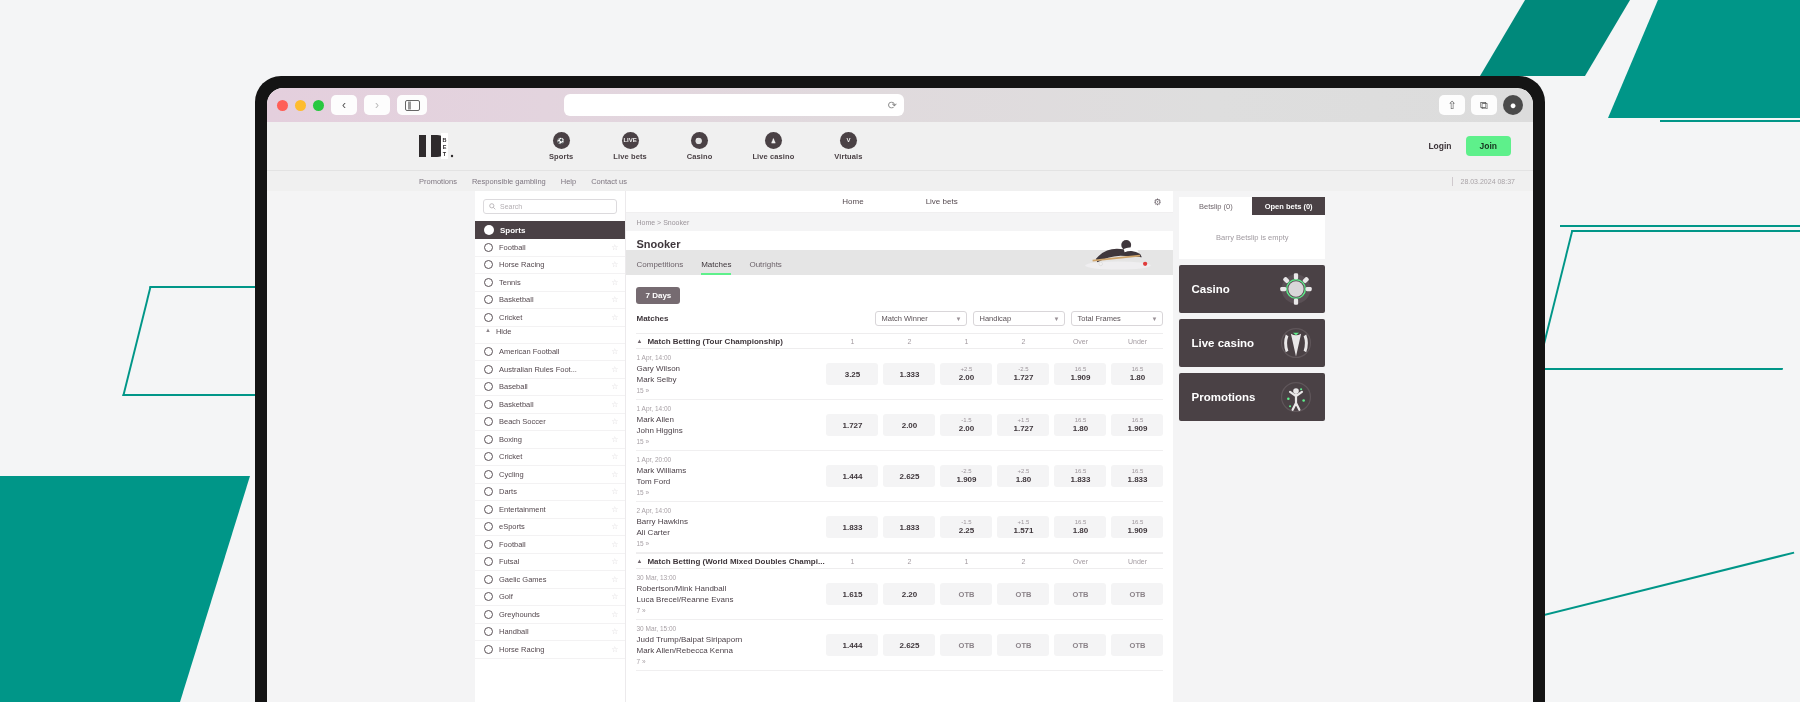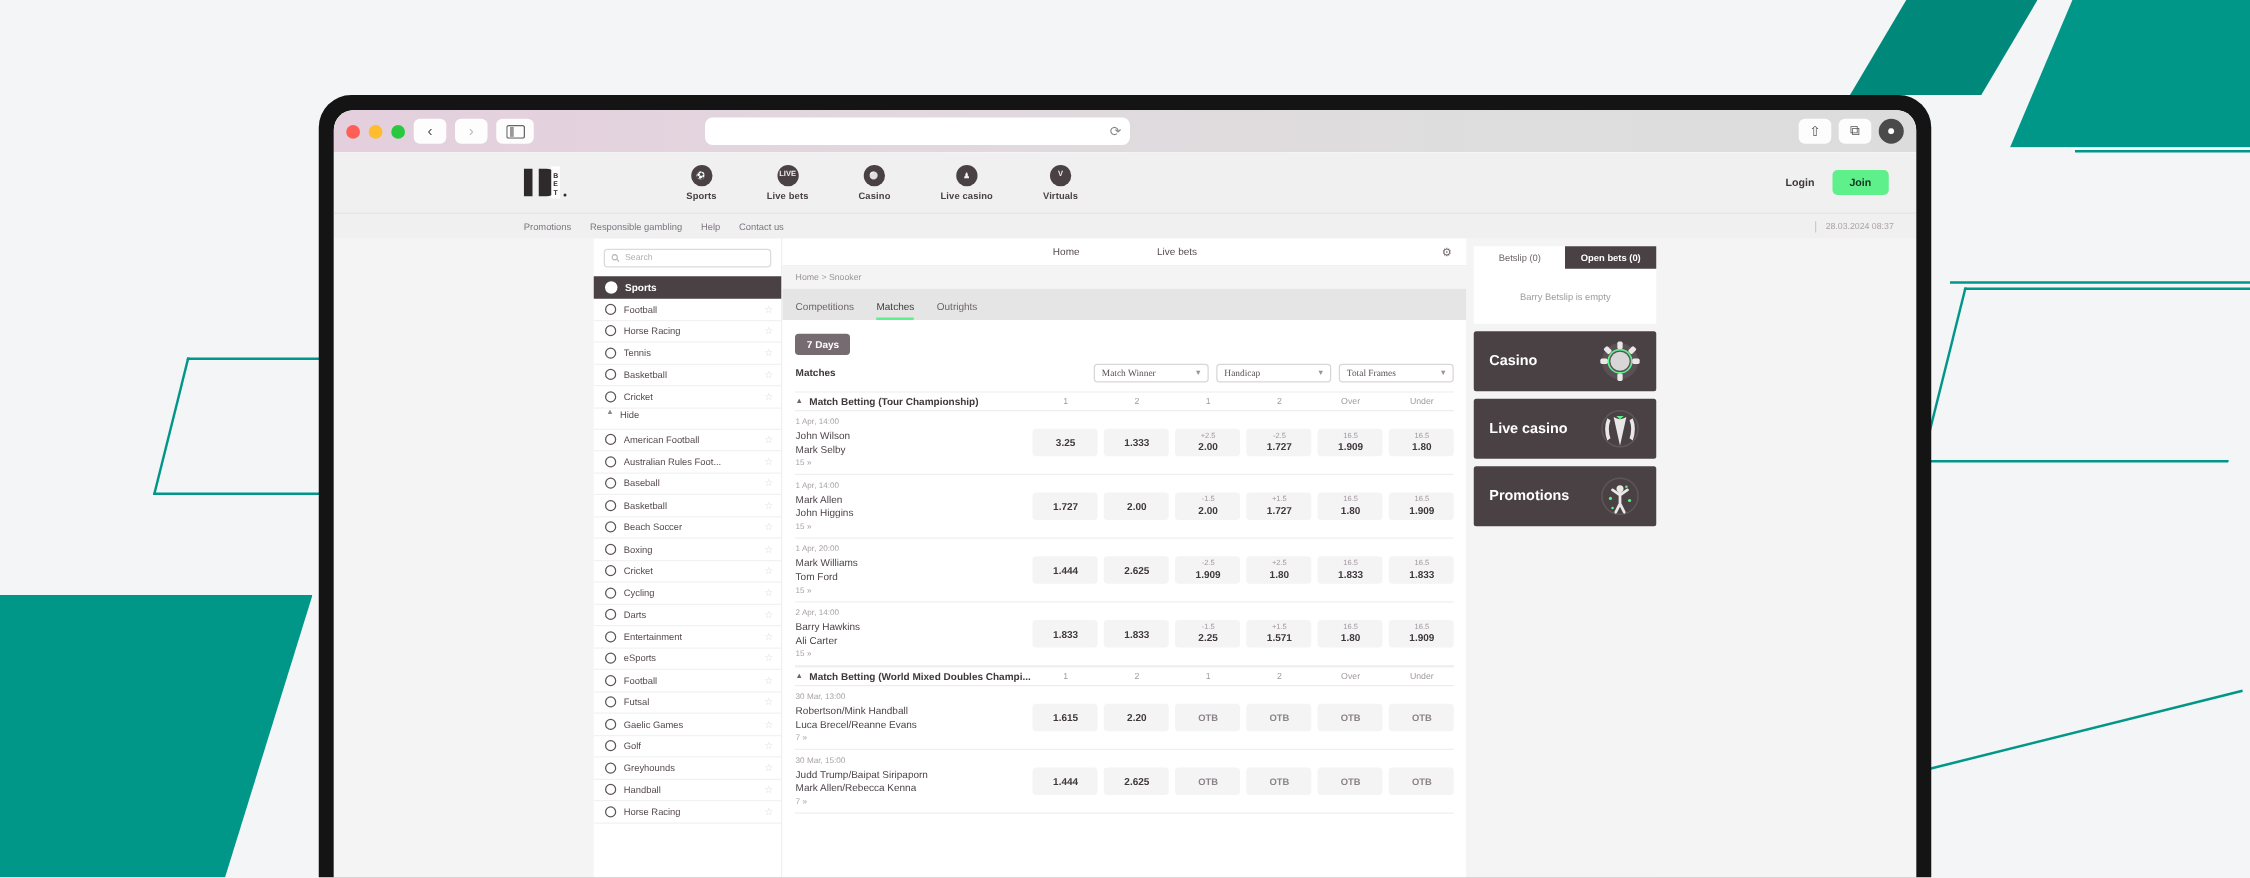--- a/index.html
+++ b/index.html
@@ -419,6 +419,18 @@
           <span class="gear">⚙</span>
         </div>
         <div class="crumb">Home &gt; Snooker</div>
+        <div class="titlebar">
+          <h1>Snooker</h1>
+          <svg class="snookerimg" viewBox="0 0 90 60">
+            <ellipse cx="45" cy="44" rx="40" ry="5" fill="#efeef0"></ellipse>
+            <path d="M18 36 Q30 22 48 24 Q62 25 72 30 L74 34 Q60 32 48 32 Q32 33 20 40 Z" fill="#3f373c"></path>
+            <circle cx="55" cy="19" r="6" fill="#3f373c"></circle>
+            <path d="M52 24 Q58 20 68 24 L70 28 Q60 25 53 28 Z" fill="#fff"></path>
+            <rect x="14" y="37" width="58" height="2.2" transform="rotate(-6 14 37)" fill="#cfa46b"></rect>
+            <circle cx="78" cy="42" r="2.6" fill="#e03b3b"></circle>
+            <circle cx="24" cy="42" r="2.2" fill="#f2f1f2" stroke="#ddd"></circle>
+          </svg>
+        </div>
         <div class="tabs2">
           <a href="#">Competitions</a>
           <a href="#" class="active">Matches</a>

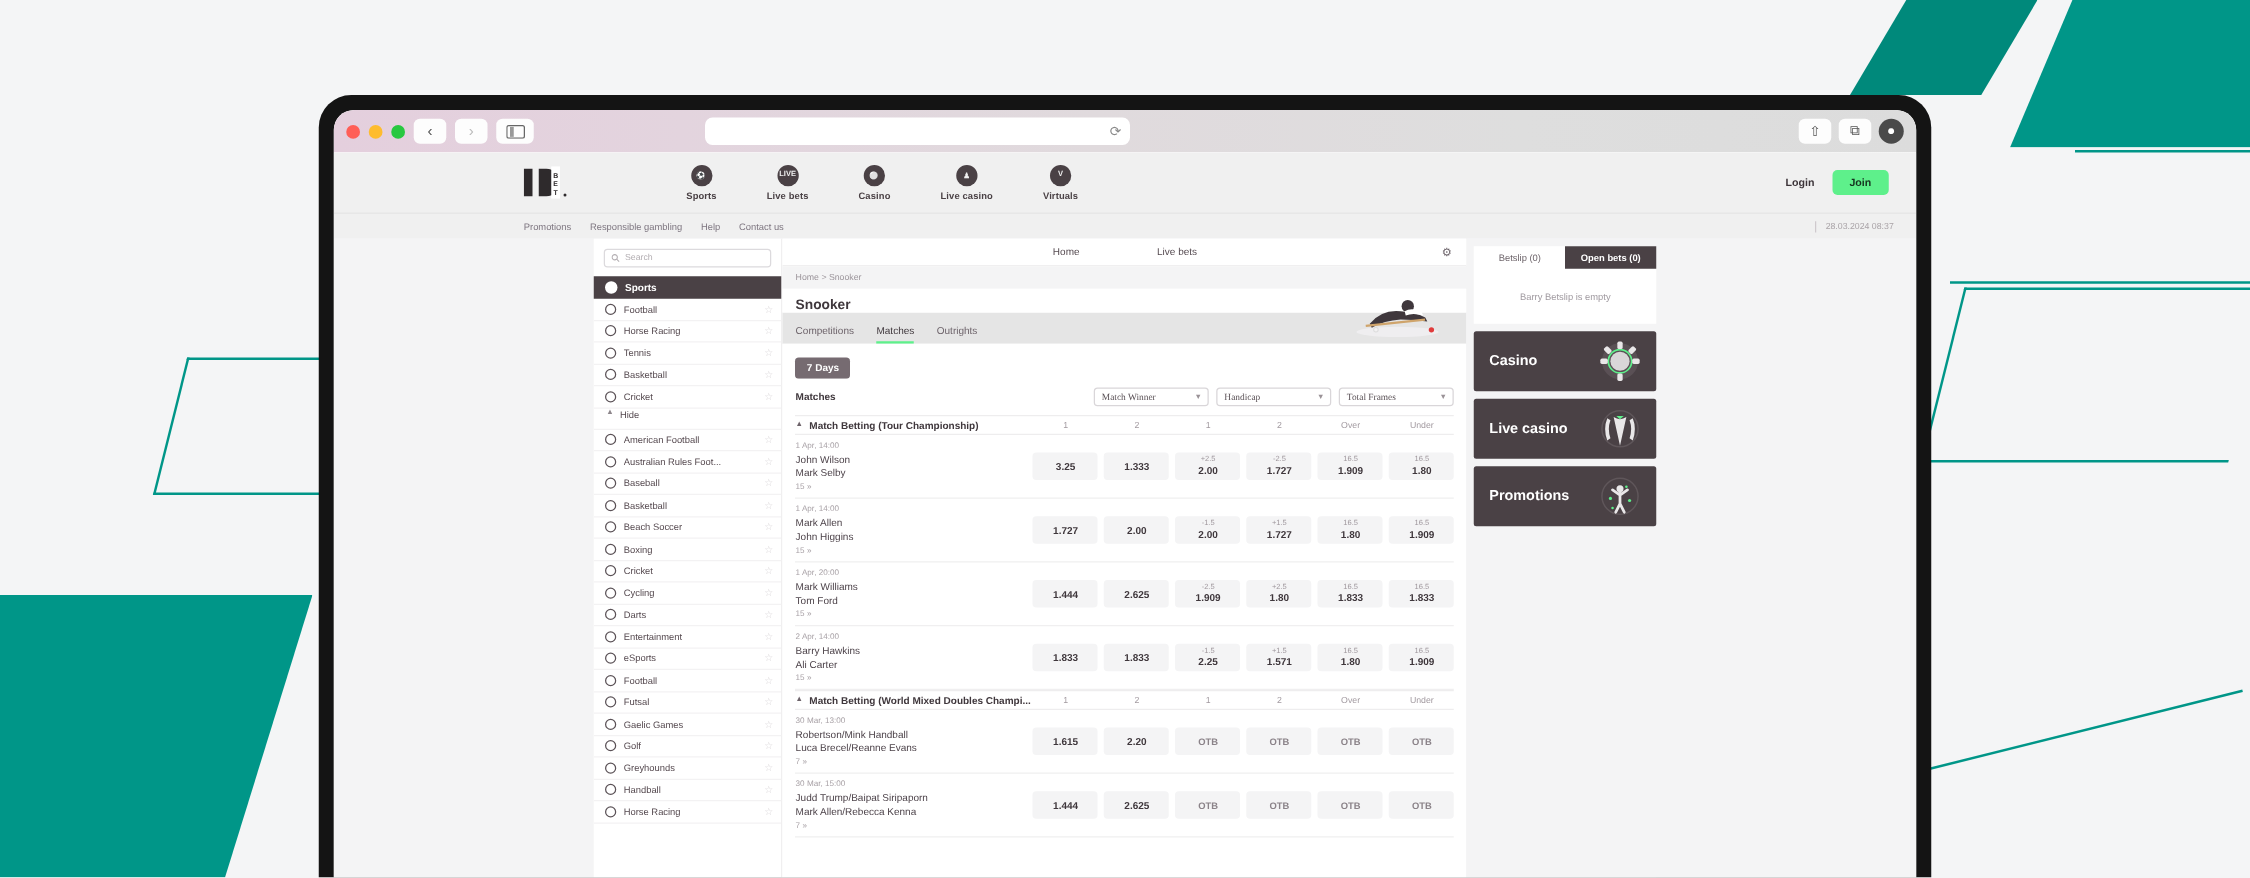--- a/index.html
+++ b/index.html
@@ -125,7 +125,7 @@
              padding: 4px 9px; border-radius:3px; display:inline-block; border:none; cursor:pointer;}
   .filters { display:flex; align-items:center; padding: 7px 10px 7px 10px; background:#fff; }
   .filters .mlabel { font-size:8px; font-weight:700; color:#3f373c; }
-  .selects { margin-left: auto; display:flex; gap: 6px; font-family: Liberation Serif, serif; }
+  .selects { margin-left: auto; display:flex; gap: 6px; }
   .sel { width: 92px; height:15px; border:1px solid #d9d6d9; border-radius:3px;
          display:flex;align-items:center;justify-content:space-between;padding:0 5px;}
   .sel span { font-size:7.5px; color:#5b5257;}

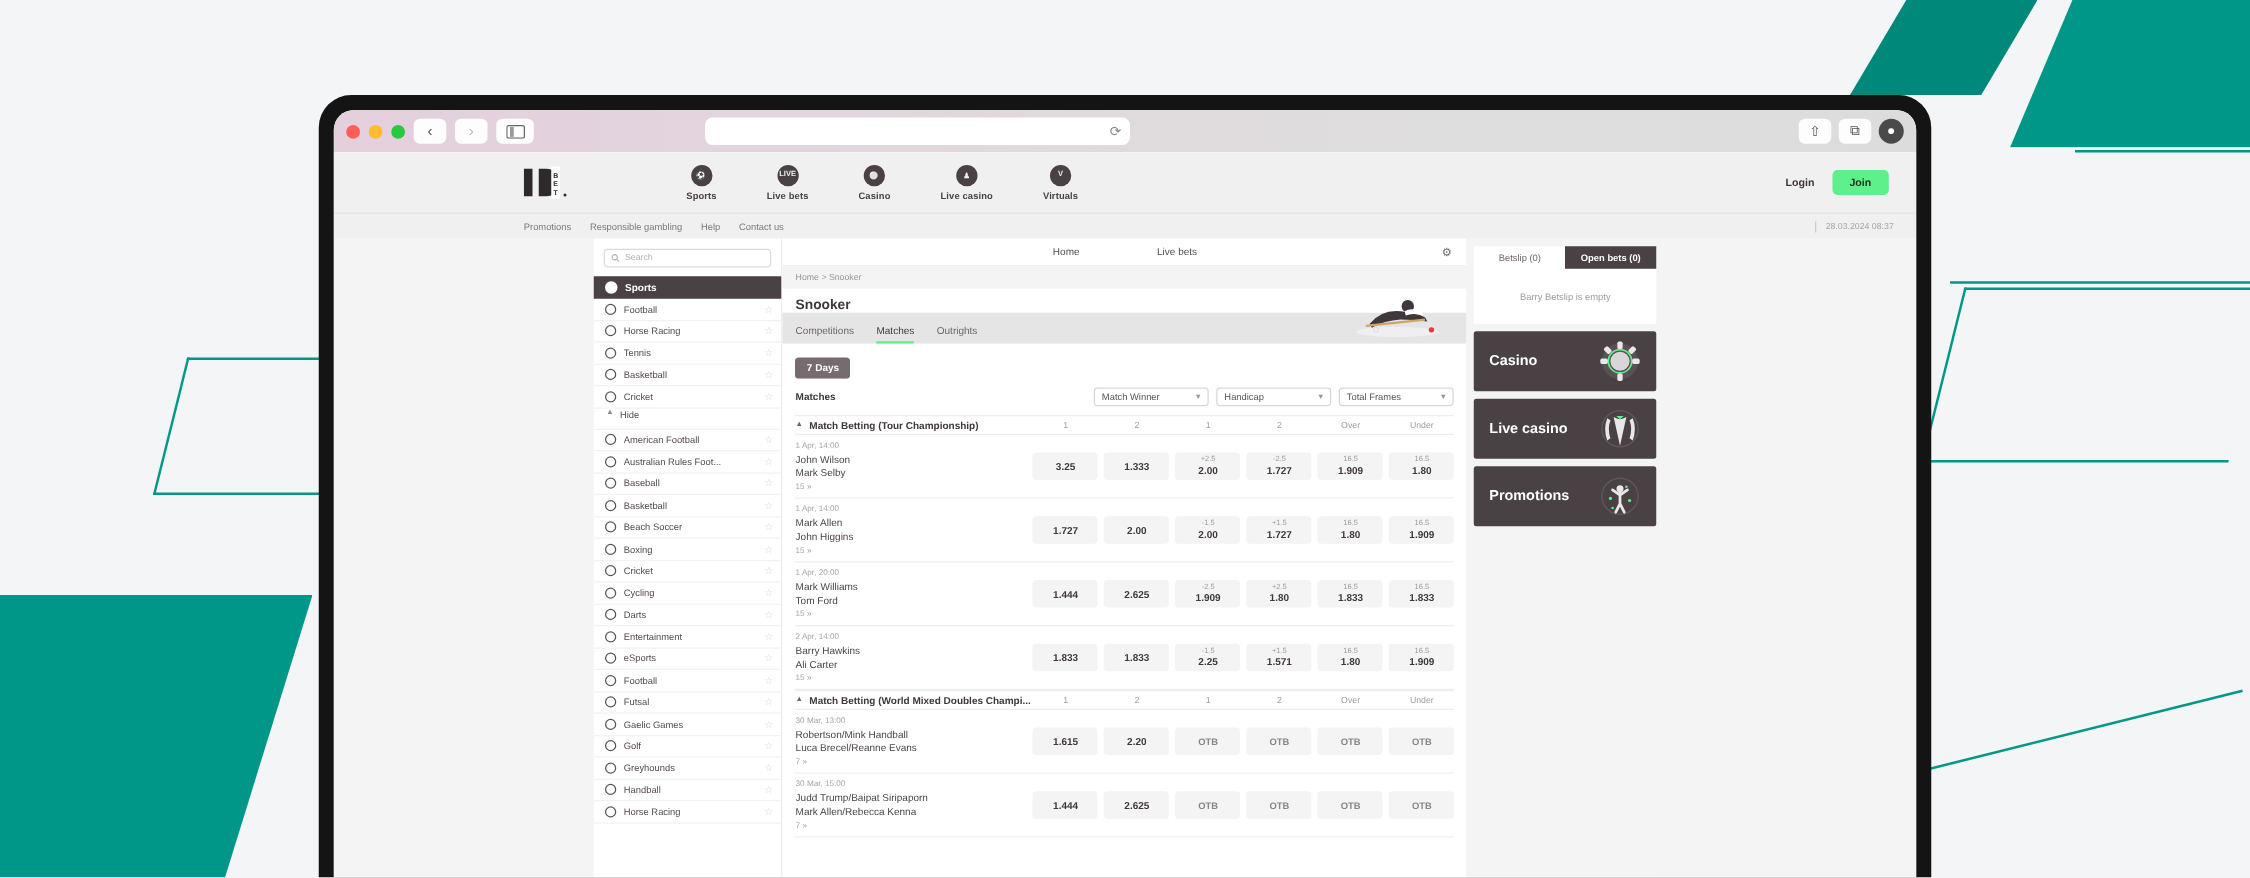--- a/index.html
+++ b/index.html
@@ -472,7 +472,7 @@
               <div class="mrow">
                 <div class="mleft">
                   <div class="mtime">1 Apr, 14:00</div>
-                  <div class="mteam">John Wilson</div>
+                  <div class="mteam">Gary Wilson</div>
                   <div class="mteam">Mark Selby</div>
                   <div class="mmore">15 »</div>
                 </div>

